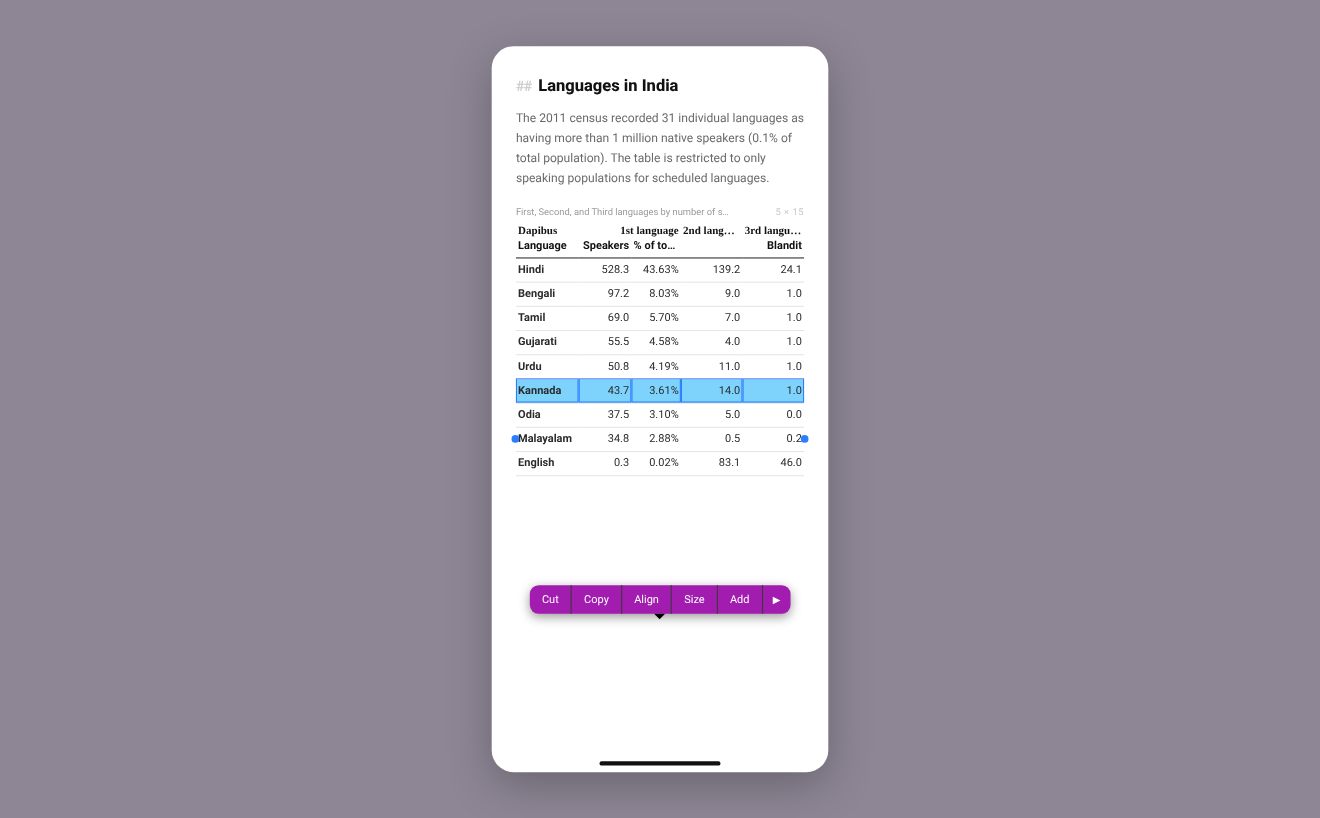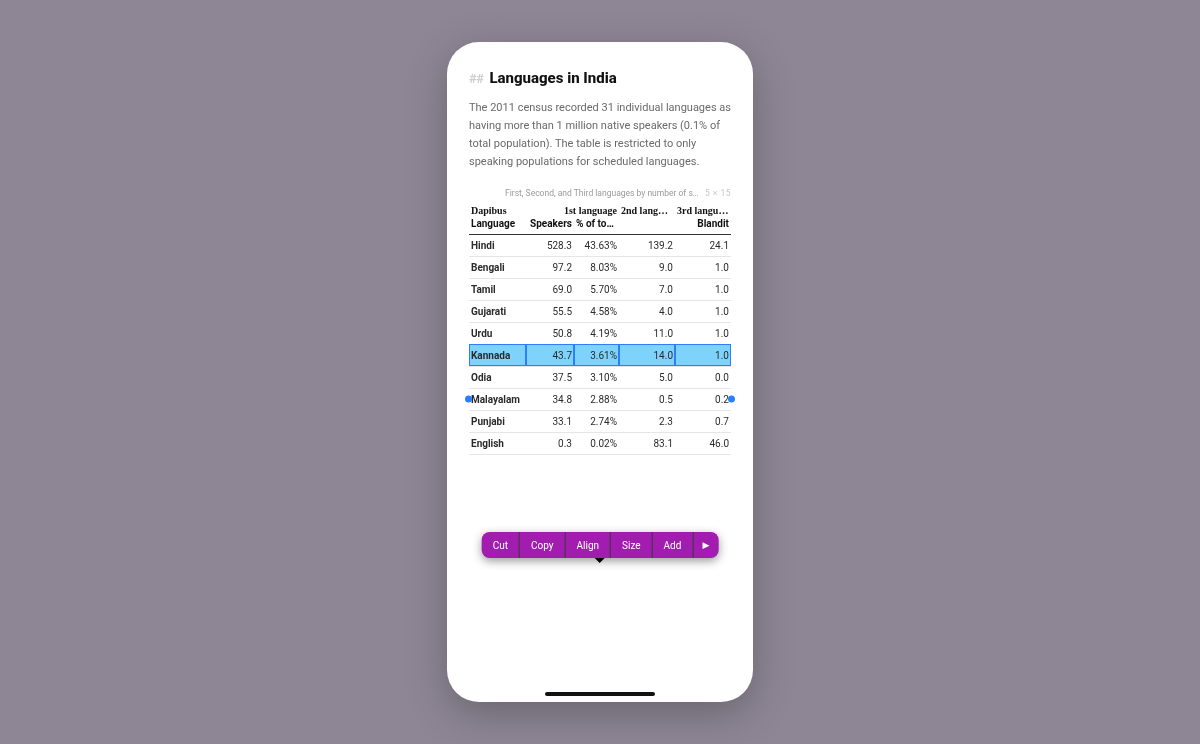--- a/index.html
+++ b/index.html
@@ -15,7 +15,7 @@
     width: 306px;
     height: 660px;
     background: #fff;
-    border-radius: 32px;
+    border-radius: 20px;
     box-shadow: 0 12px 40px rgba(0,0,0,0.25);
     position: relative;
     overflow: hidden;

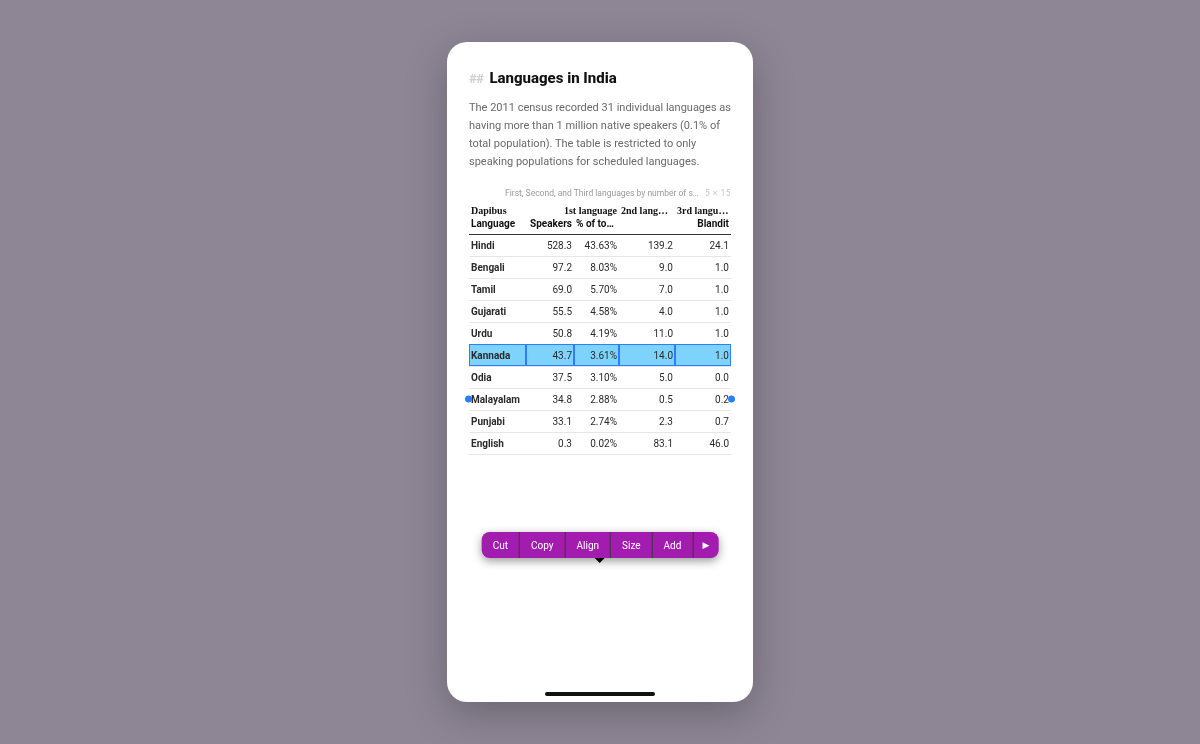--- a/index.html
+++ b/index.html
@@ -71,7 +71,6 @@
     overflow: hidden;
     text-overflow: ellipsis;
     max-width: 200px;
-    margin-left: 36px;
   }
   .dims { color: #c7c7c7; letter-spacing: 0.5px; }
 

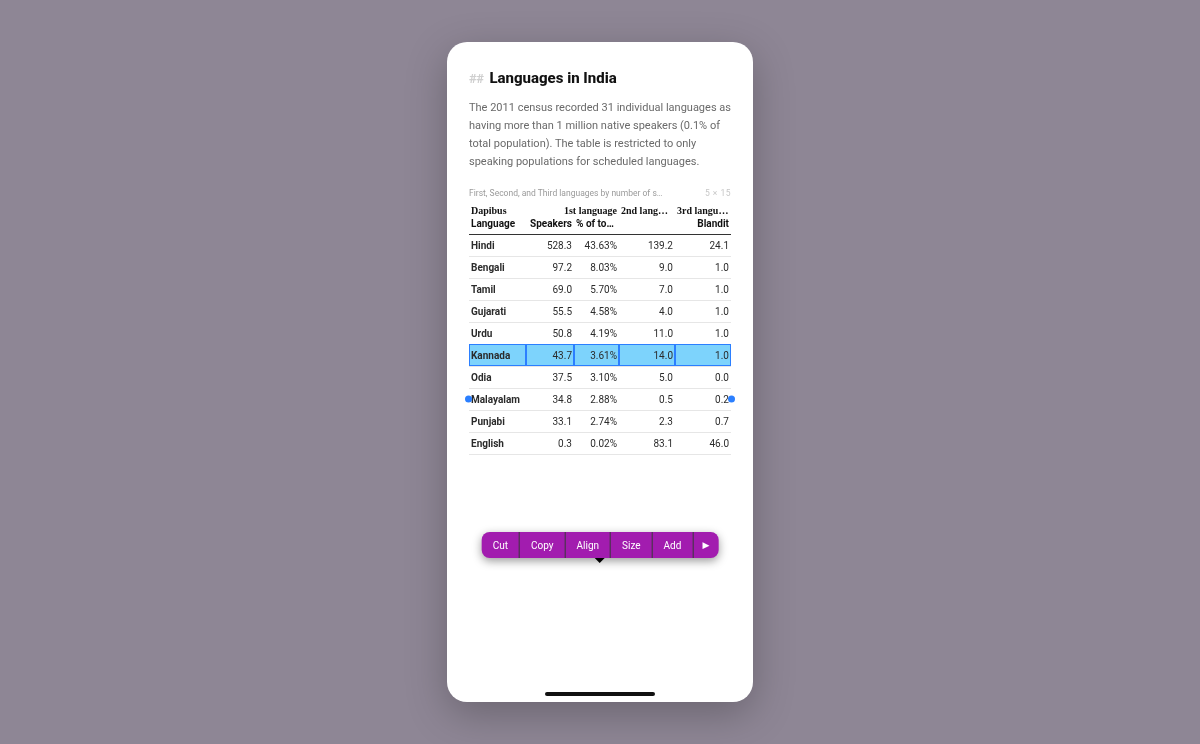--- a/index.html
+++ b/index.html
@@ -252,13 +252,6 @@
             <td>0.2</td>
           </tr>
           <tr>
-            <td class="col-lang">Punjabi</td>
-            <td>33.1</td>
-            <td>2.74%</td>
-            <td>2.3</td>
-            <td>0.7</td>
-          </tr>
-          <tr>
             <td class="col-lang">English</td>
             <td>0.3</td>
             <td>0.02%</td>

